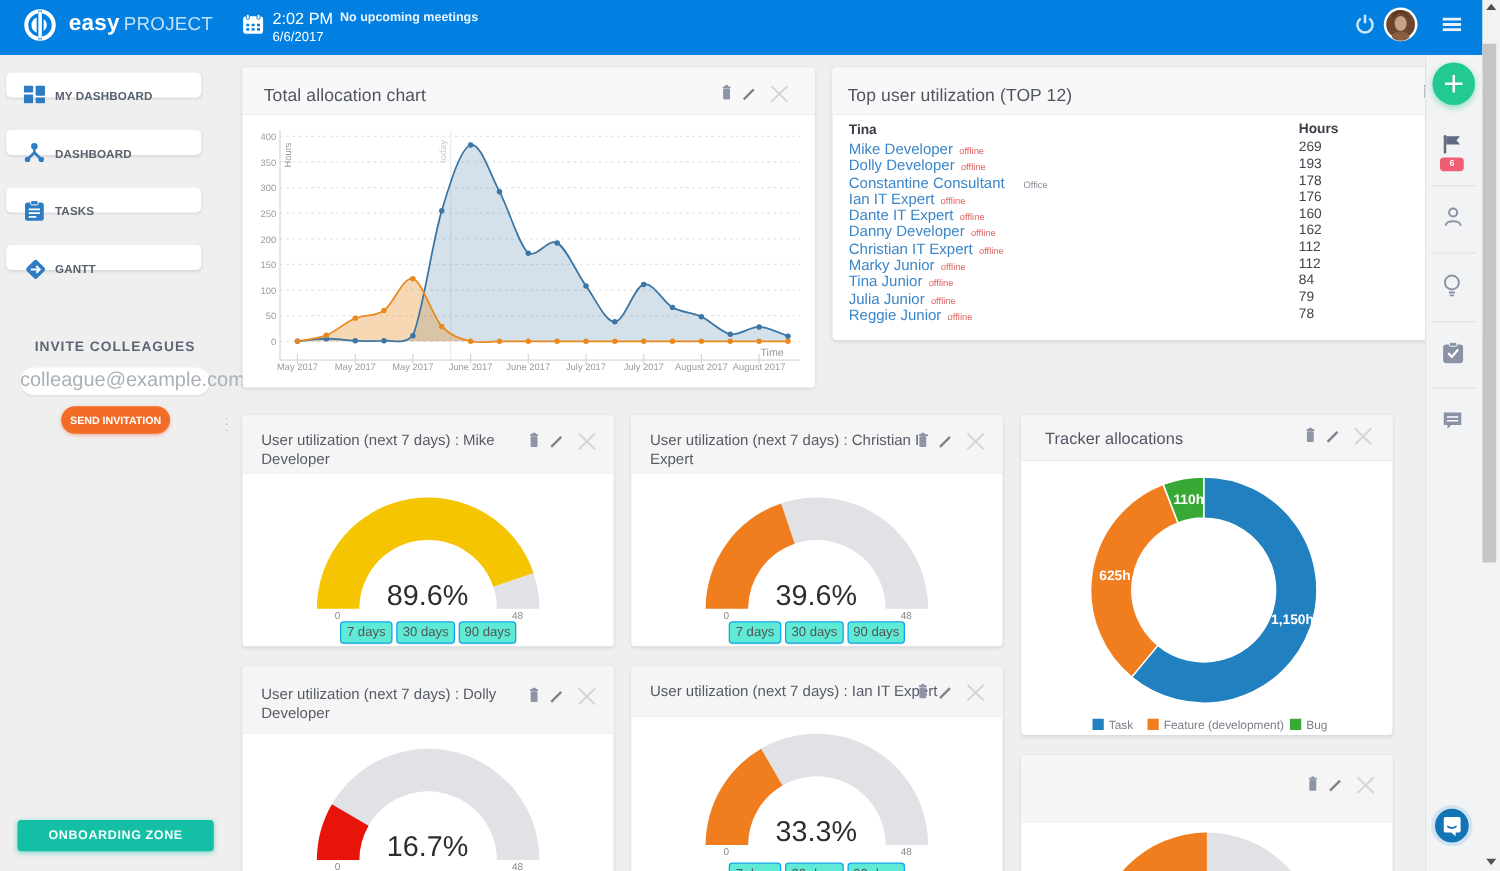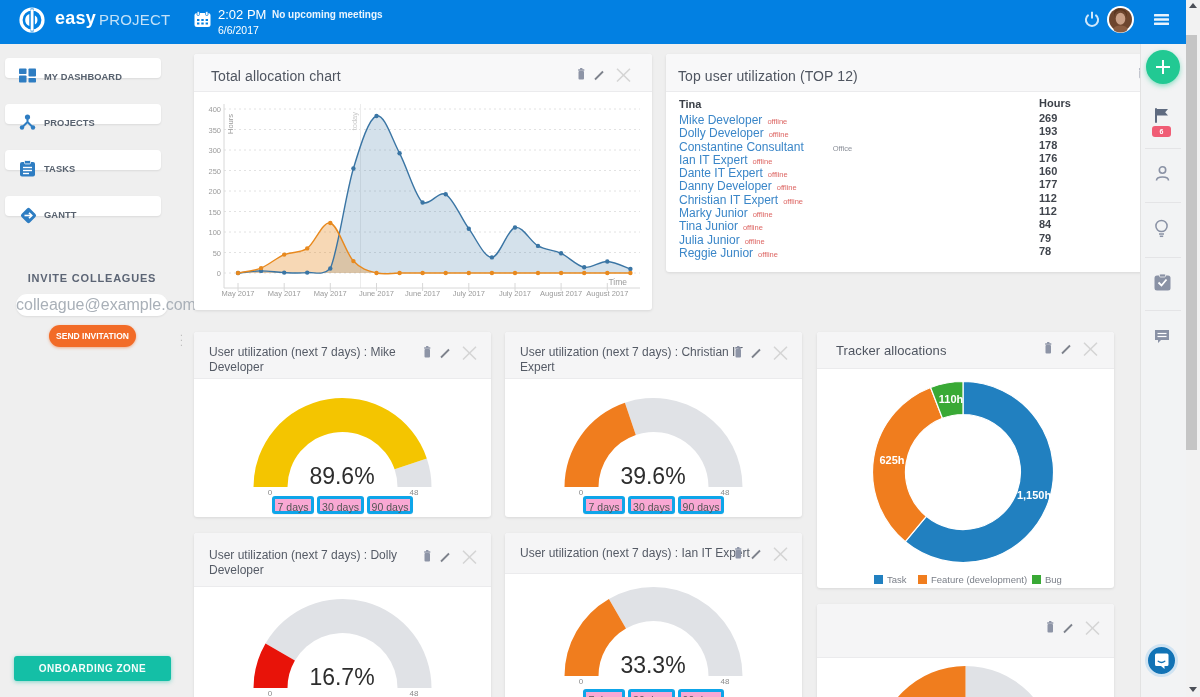--- a/index.html
+++ b/index.html
@@ -98,7 +98,7 @@
           <circle cx="14" cy="13.5" r="2.2"></circle>
         </g>
       </svg></span>
-    <span class="mlbl">PROJECTS</span>
+    <span class="mlbl">DASHBOARD</span>
   </div>
 <div class="mbtn" style="top:150px">
     <span class="mic"><svg width="17" height="17" viewBox="0 0 17 17">

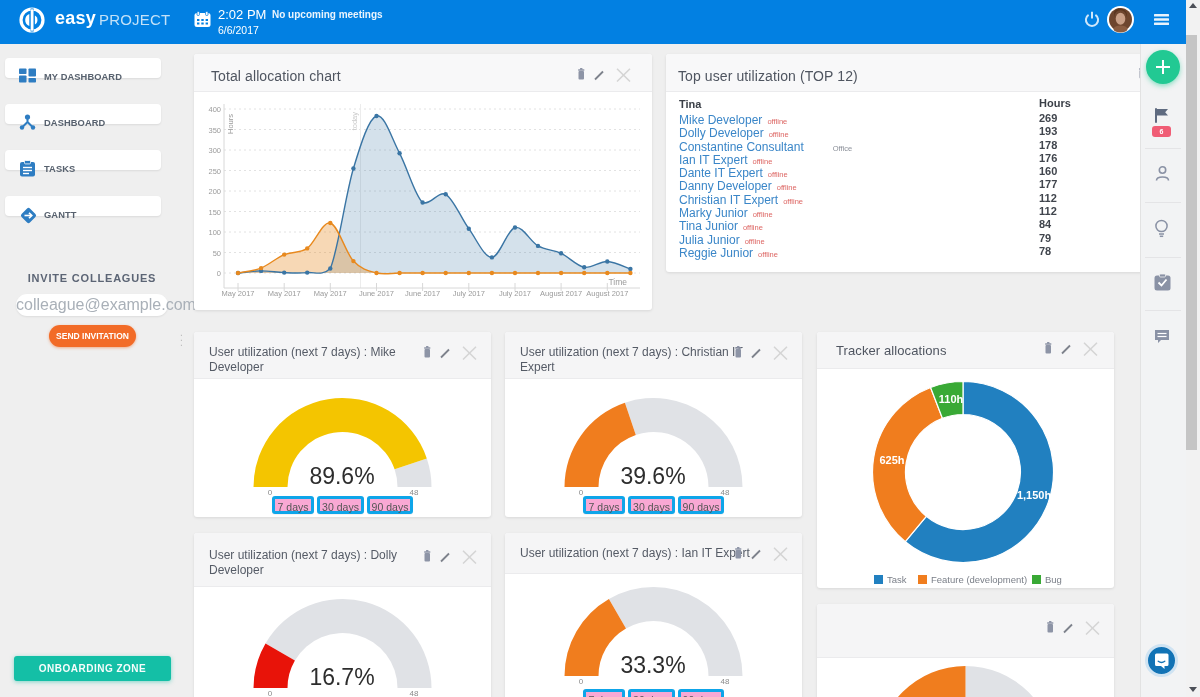--- a/index.html
+++ b/index.html
@@ -13,7 +13,7 @@
 .uname { color:#3a86c8; font-size:12px; }
 .ofr { color:#dd6663; font-size:7.5px; margin-left:5px; }
 .ofg { color:#8a8f98; font-size:7.5px; margin-left:19px;padding-left:10px; }
-.uhrs { position:absolute; left:360px; top:0; color:#40454d; font-size:11px;font-weight:bold; }
+.uhrs { position:absolute; left:360px; top:0; color:#40454d; font-size:11px; }
 .dbtns { position:absolute; left:0; width:100%; text-align:center; }
 .dbtn { display:inline-block; height:18px; line-height:16px; border:3px solid #0ea5e9; border-radius:3px; background:#f9a8d4; box-shadow:0 1px 1px rgba(0,0,0,0.05); font-size:10.5px; color:#555; margin:0 1.5px; }
 .mbtn { position:absolute; left:5px; width:156px; height:20px; background:#fff; border-radius:4px; box-shadow:0 1px 2px rgba(0,0,0,0.09); }

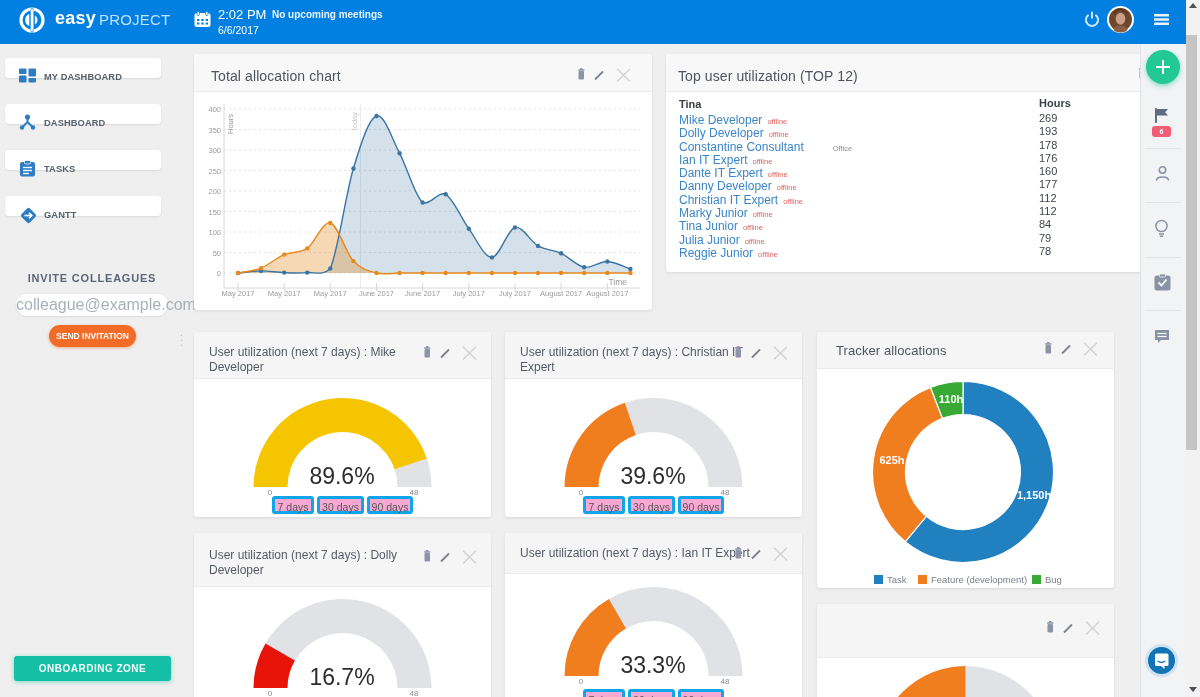--- a/index.html
+++ b/index.html
@@ -12,7 +12,7 @@
 .trow { position:relative; height:13.3px; line-height:13.3px; white-space:nowrap; }
 .uname { color:#3a86c8; font-size:12px; }
 .ofr { color:#dd6663; font-size:7.5px; margin-left:5px; }
-.ofg { color:#8a8f98; font-size:7.5px; margin-left:19px;padding-left:10px; }
+.ofg { color:#8a8f98; font-size:7.5px; margin-left:5px;padding-left:10px; }
 .uhrs { position:absolute; left:360px; top:0; color:#40454d; font-size:11px; }
 .dbtns { position:absolute; left:0; width:100%; text-align:center; }
 .dbtn { display:inline-block; height:18px; line-height:16px; border:3px solid #0ea5e9; border-radius:3px; background:#f9a8d4; box-shadow:0 1px 1px rgba(0,0,0,0.05); font-size:10.5px; color:#555; margin:0 1.5px; }

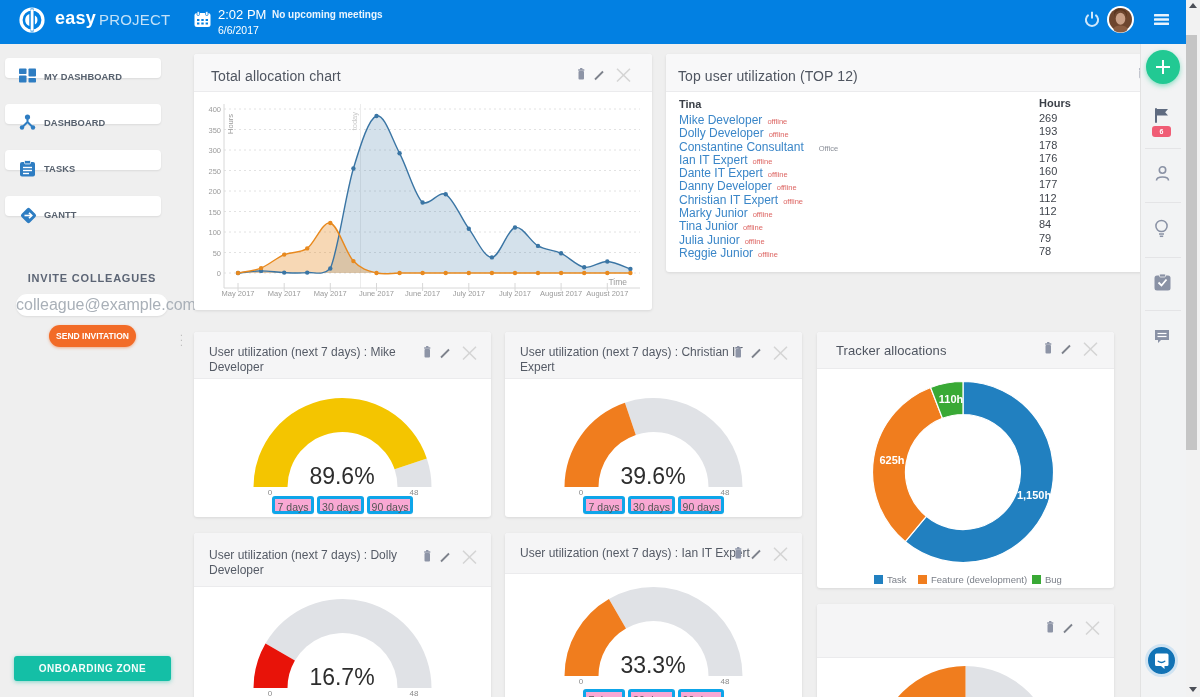--- a/index.html
+++ b/index.html
@@ -255,7 +255,7 @@
       <div class="trow"><span class="uname">Constantine Consultant</span><span class="ofg">Office</span><span class="uhrs">178</span></div>
       <div class="trow"><span class="uname">Ian IT Expert</span><span class="ofr">offline</span><span class="uhrs">176</span></div>
       <div class="trow"><span class="uname">Dante IT Expert</span><span class="ofr">offline</span><span class="uhrs">160</span></div>
-      <div class="trow"><span class="uname">Danny Developer</span><span class="ofr">offline</span><span class="uhrs">177</span></div>
+      <div class="trow"><span class="uname">Danny Developer</span><span class="ofr">offline</span><span class="uhrs">162</span></div>
       <div class="trow"><span class="uname">Christian IT Expert</span><span class="ofr">offline</span><span class="uhrs">112</span></div>
       <div class="trow"><span class="uname">Marky Junior</span><span class="ofr">offline</span><span class="uhrs">112</span></div>
       <div class="trow"><span class="uname">Tina Junior</span><span class="ofr">offline</span><span class="uhrs">84</span></div>

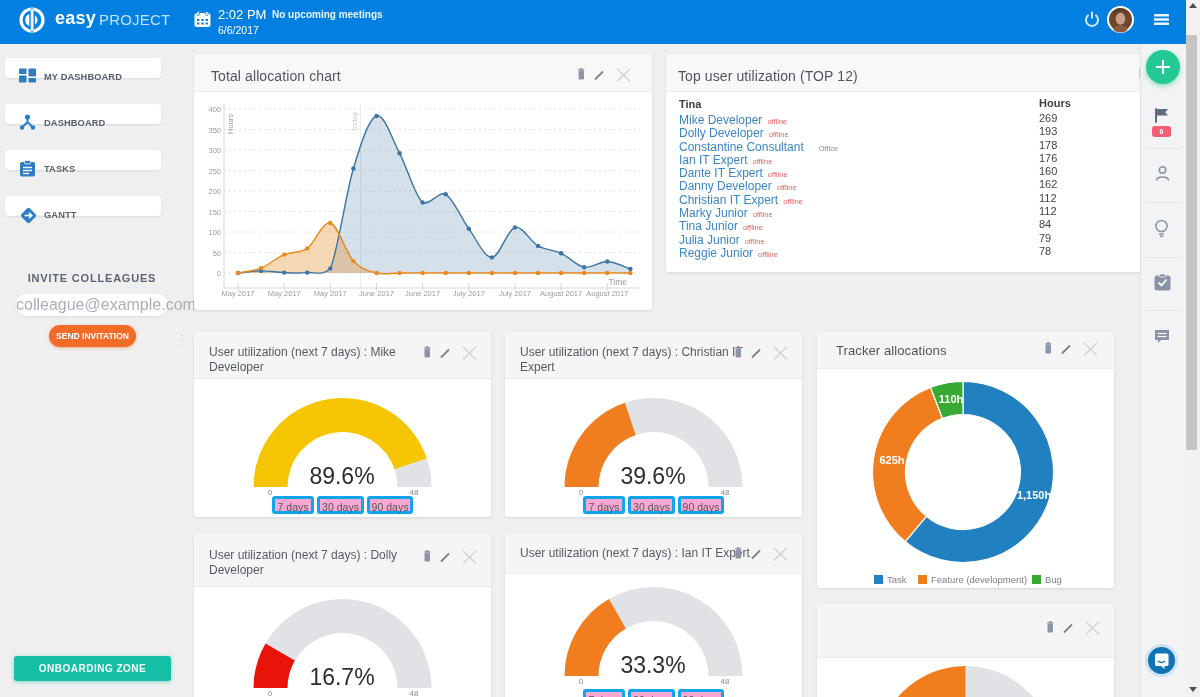--- a/index.html
+++ b/index.html
@@ -15,7 +15,7 @@
 .ofg { color:#8a8f98; font-size:7.5px; margin-left:5px;padding-left:10px; }
 .uhrs { position:absolute; left:360px; top:0; color:#40454d; font-size:11px; }
 .dbtns { position:absolute; left:0; width:100%; text-align:center; }
-.dbtn { display:inline-block; height:18px; line-height:16px; border:3px solid #0ea5e9; border-radius:3px; background:#f9a8d4; box-shadow:0 1px 1px rgba(0,0,0,0.05); font-size:10.5px; color:#555; margin:0 1.5px; }
+.dbtn { display:inline-block; height:18px; line-height:16px; border:1px solid #0ea5e9; border-radius:3px; background:#5eead4; box-shadow:0 1px 1px rgba(0,0,0,0.05); font-size:10.5px; color:#555; margin:0 1.5px; }
 .mbtn { position:absolute; left:5px; width:156px; height:20px; background:#fff; border-radius:4px; box-shadow:0 1px 2px rgba(0,0,0,0.09); }
 .mic { position:absolute; left:14px; top:10px; }
 .mlbl { position:absolute; left:39px; top:13.5px; font-size:9.3px; font-weight:bold; color:#57616e; letter-spacing:0.1px; }

